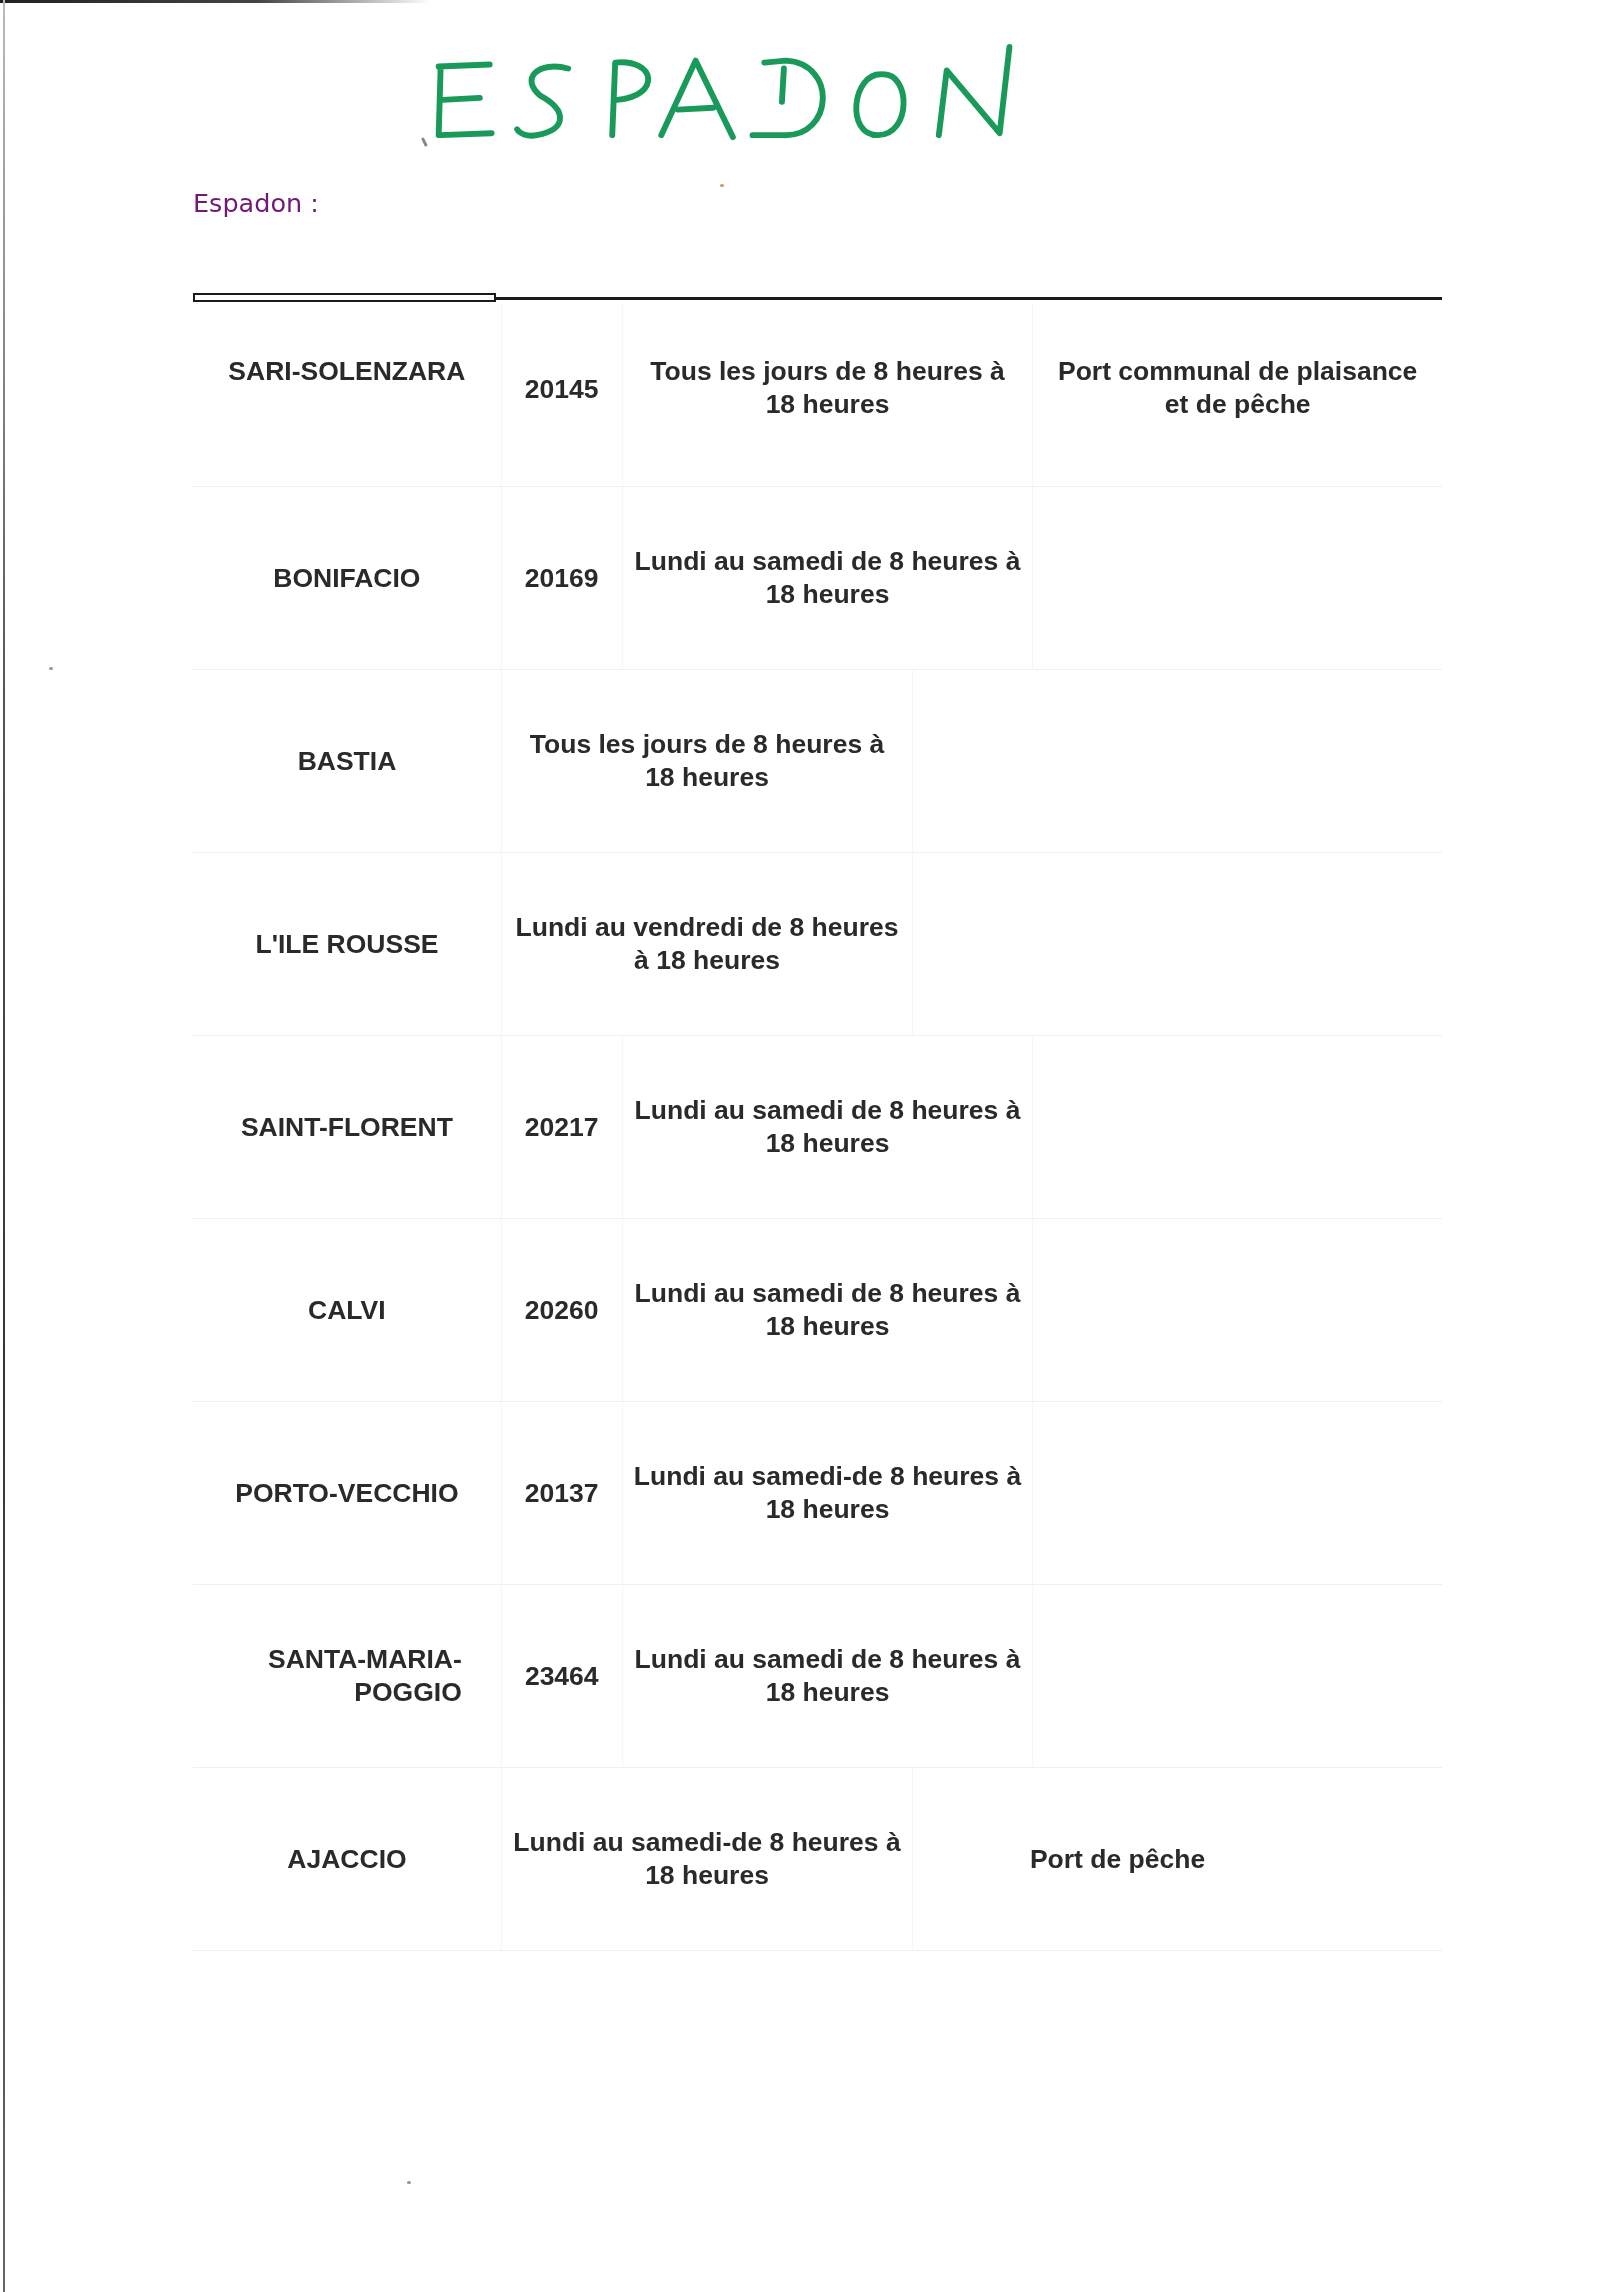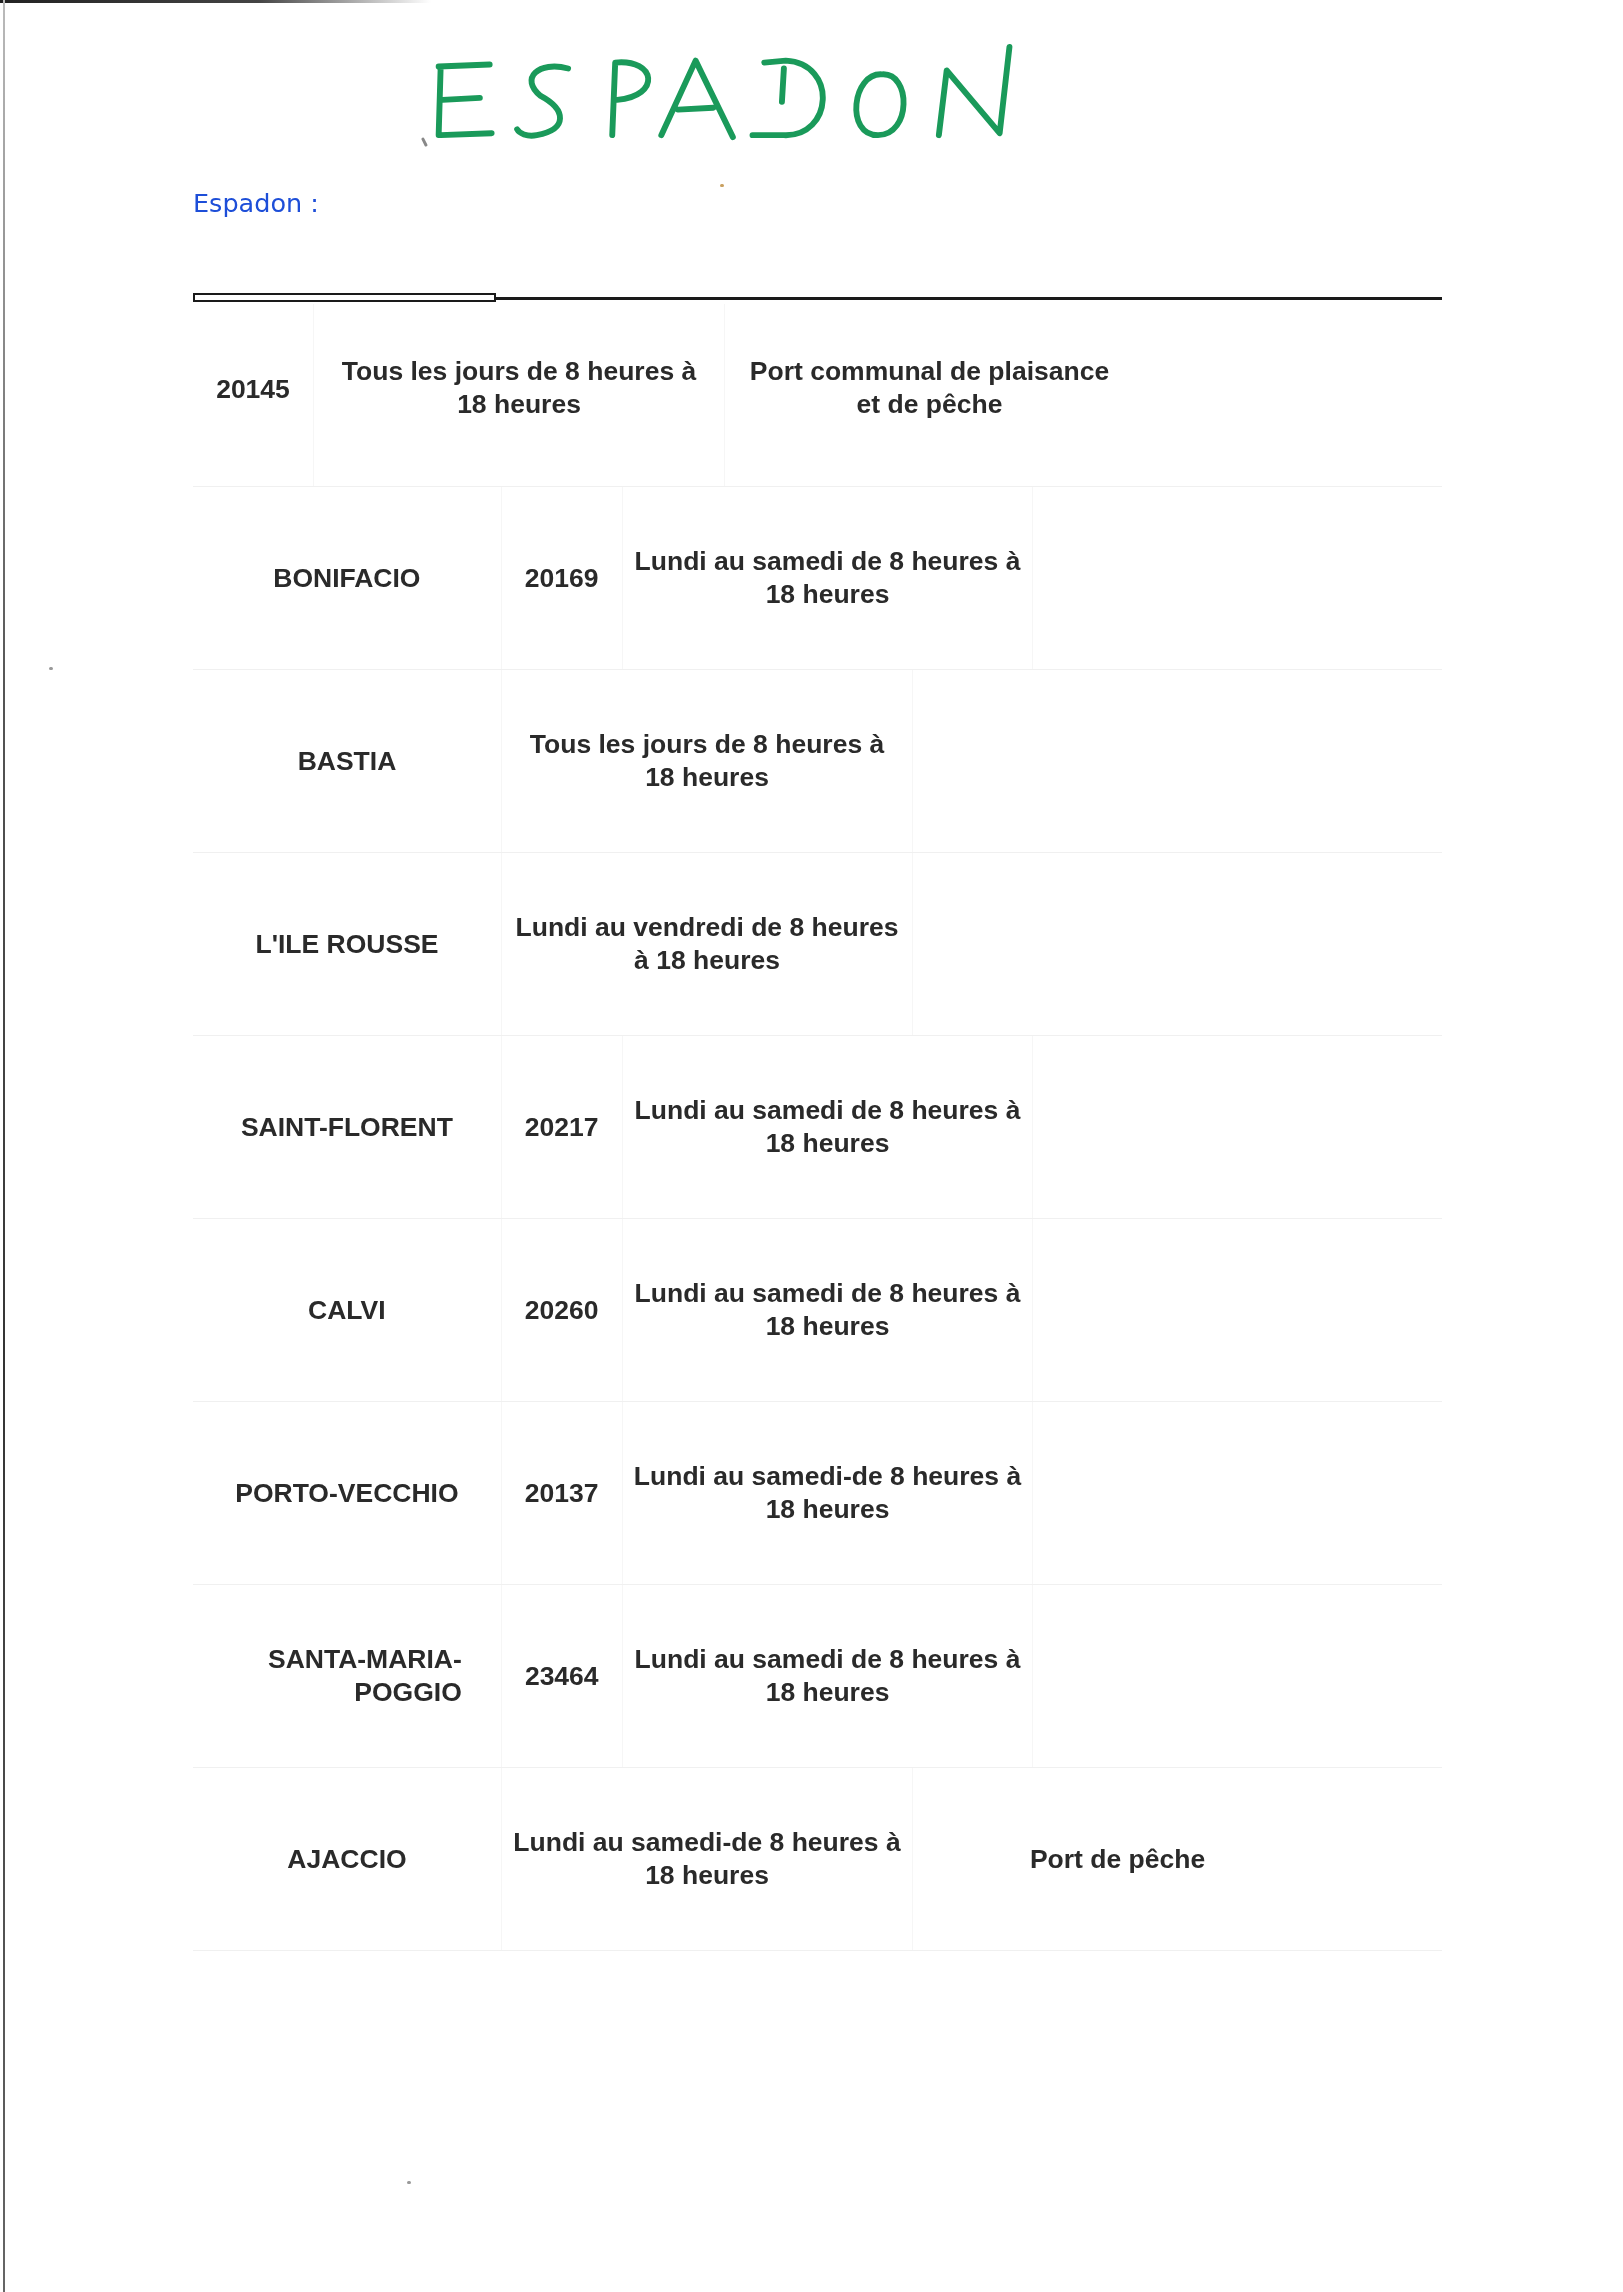--- a/index.html
+++ b/index.html
@@ -12,7 +12,7 @@
   .title { position: absolute; left: 421px; top: 39px; width: 765px; height: 108px; }
   .title svg { width: 100%; height: 100%; }
   .subtitle { position: absolute; left: 193px; top: 188px; font-family: "DejaVu Sans", sans-serif;
-              font-size: 25.5px; color: #1d4ed8; letter-spacing: 0px; }
+              font-size: 25.5px; color: #701a75; letter-spacing: 0px; }
   .topbox { position: absolute; left: 193px; top: 293px; width: 299px; height: 4.9px;
             border: 2px solid #1a1a1a; background: #fff; }
   .topline { position: absolute; left: 494px; top: 297px; width: 948px; height: 2.9px; background: #1a1a1a; }

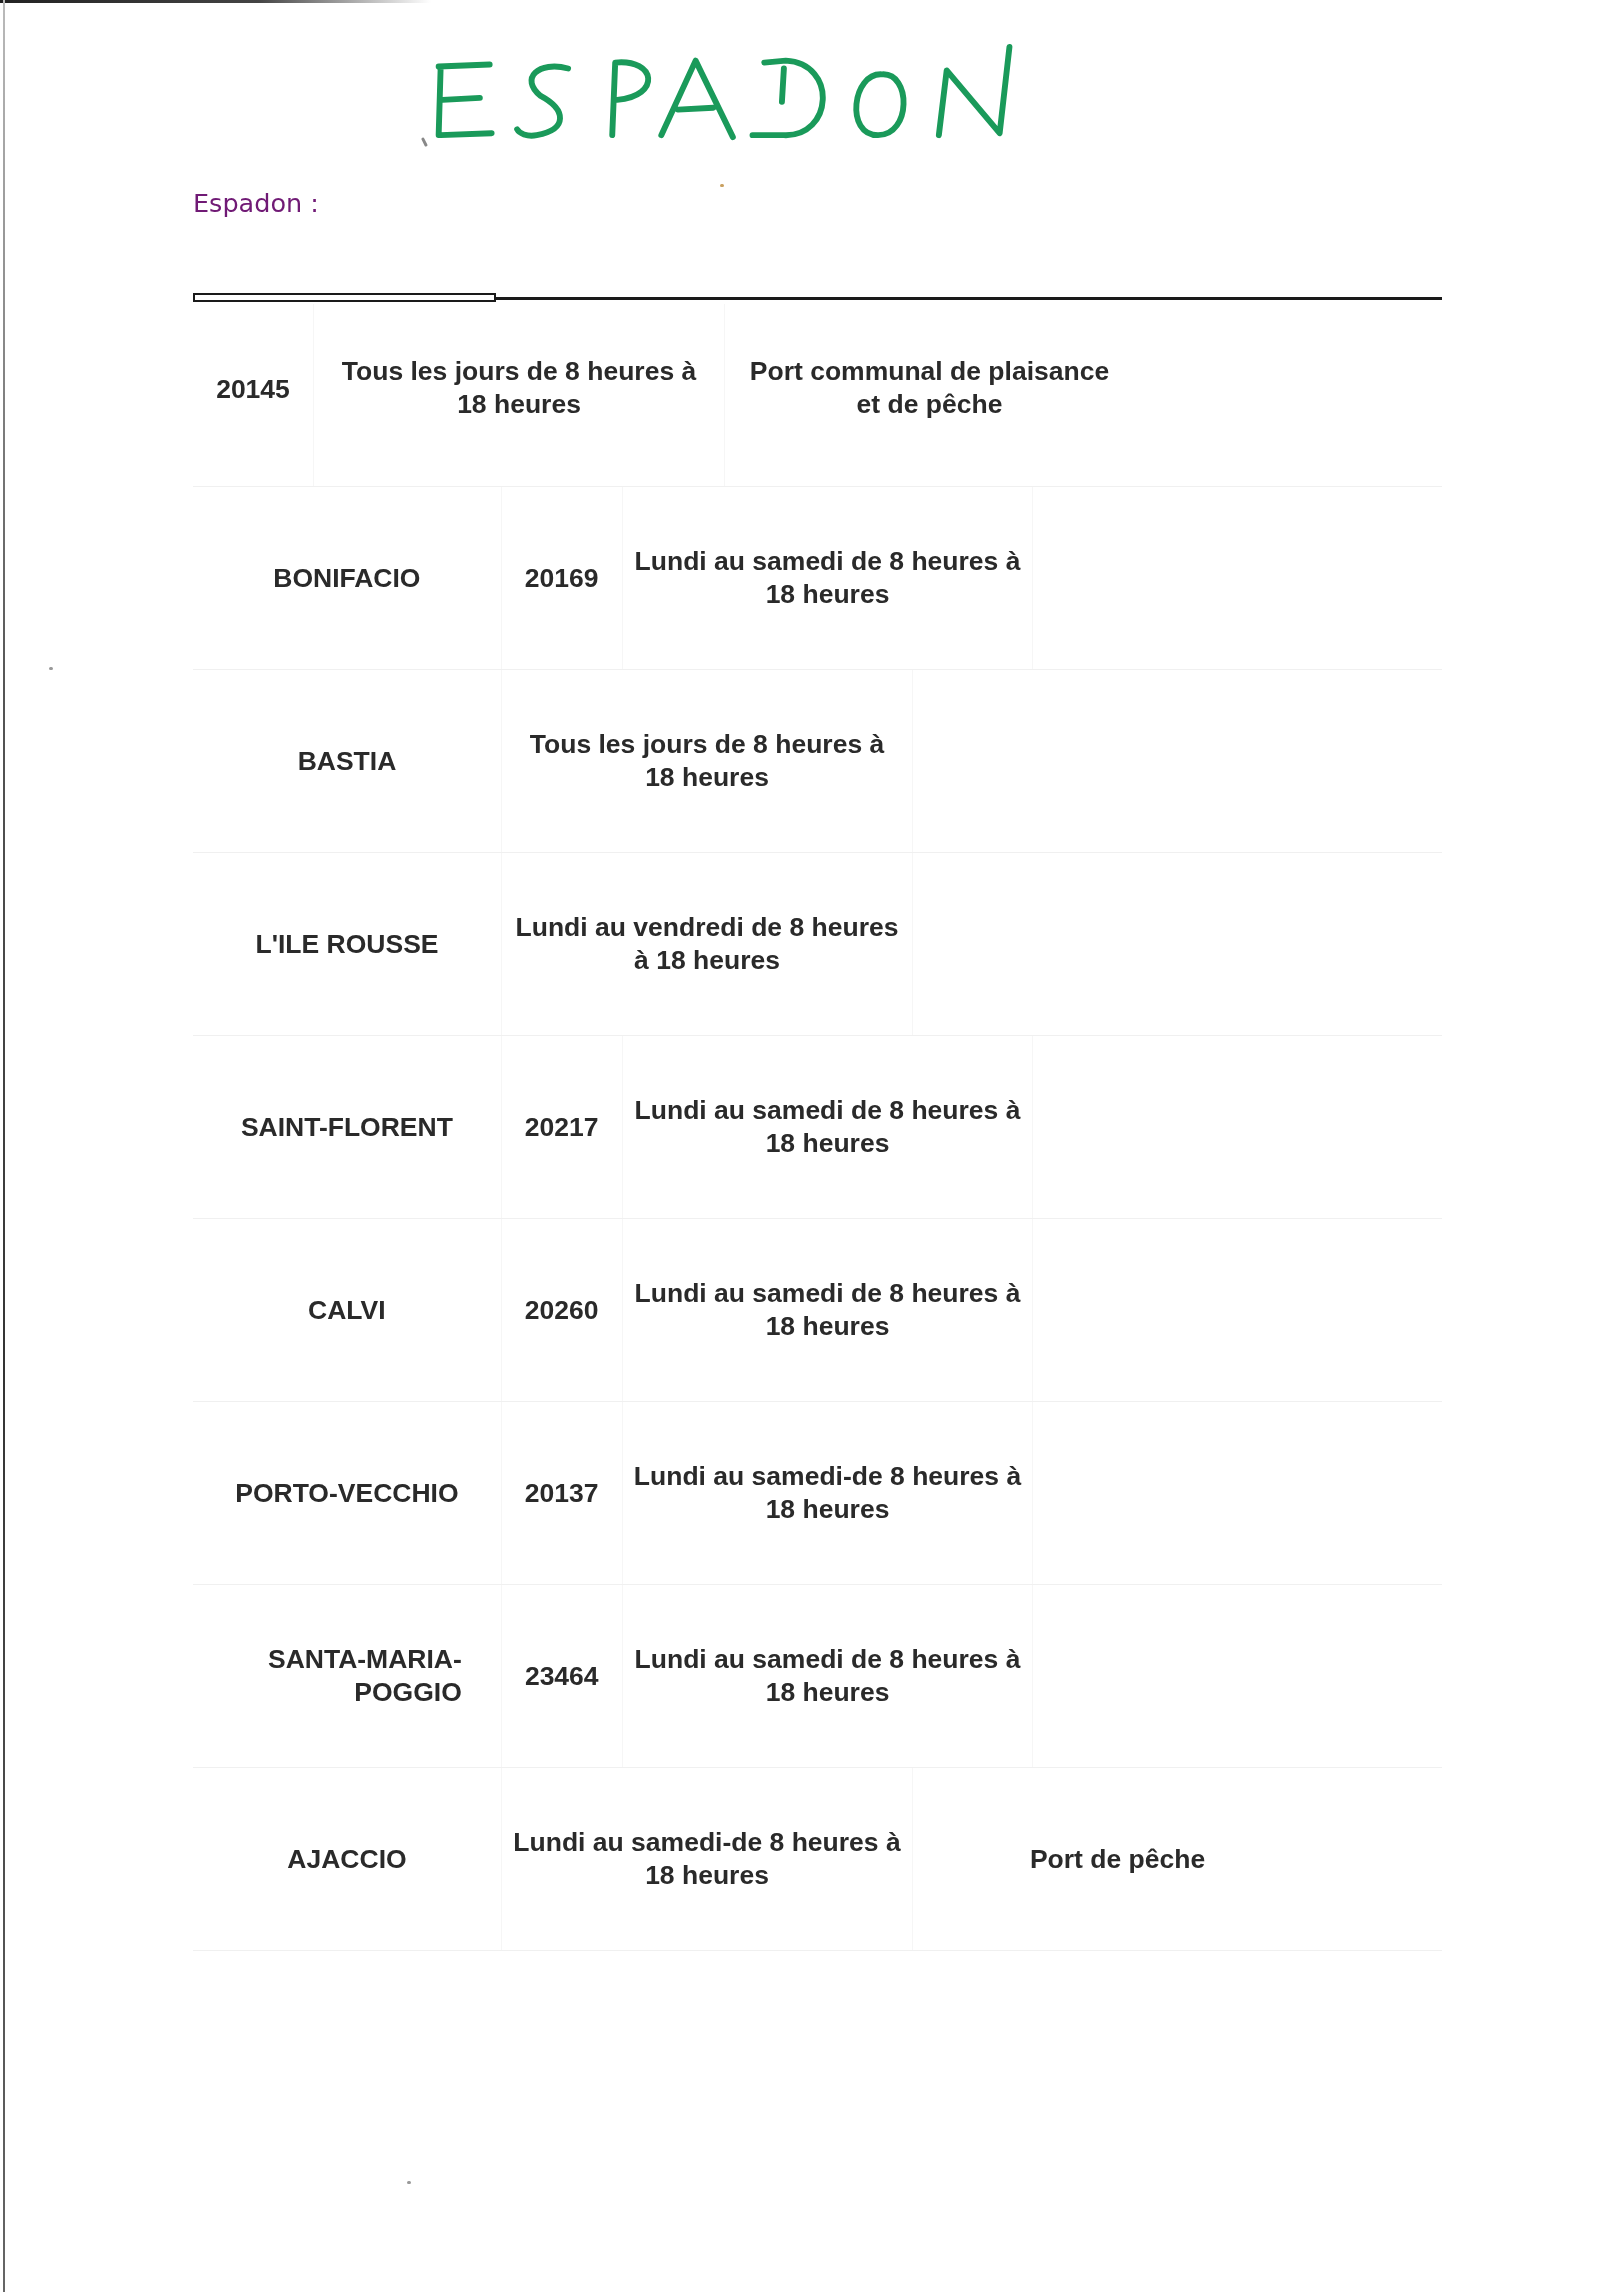--- a/index.html
+++ b/index.html
@@ -64,6 +64,7 @@
 
 <div class="table">
   <div class="row first">
+    <div class="cell c-city">SARI-SOLENZARA</div>
     <div class="cell c-zip">20145</div>
     <div class="cell c-hours">Tous les jours de 8 heures à 18 heures</div>
     <div class="cell c-note">Port communal de plaisance et de pêche</div>

